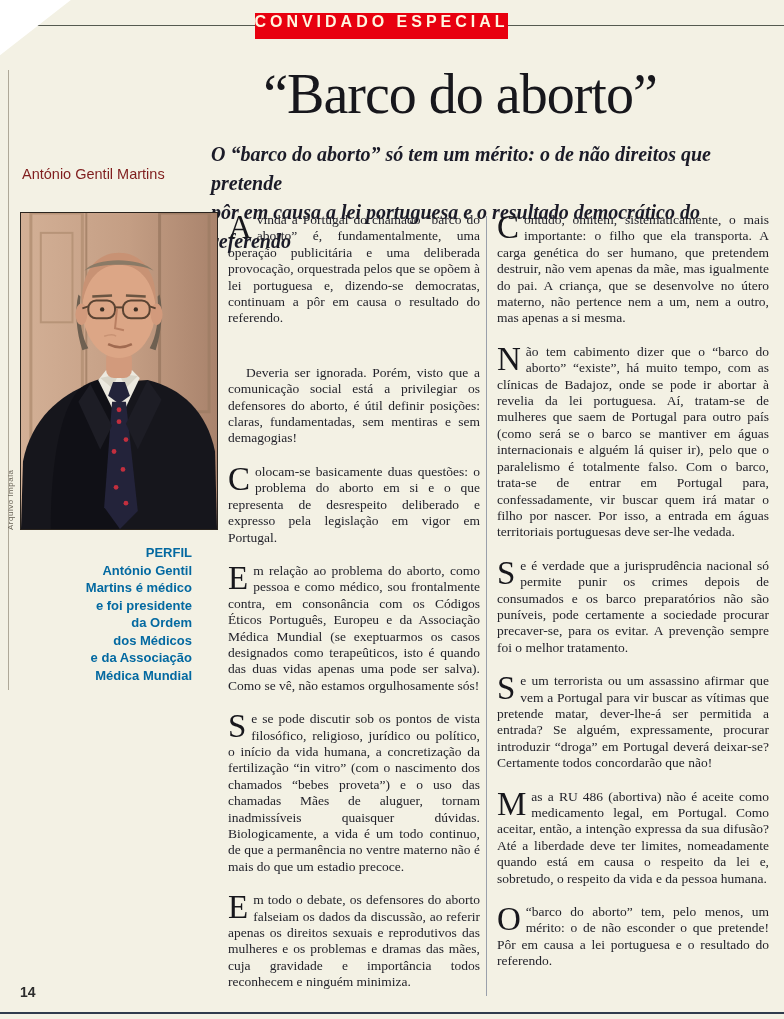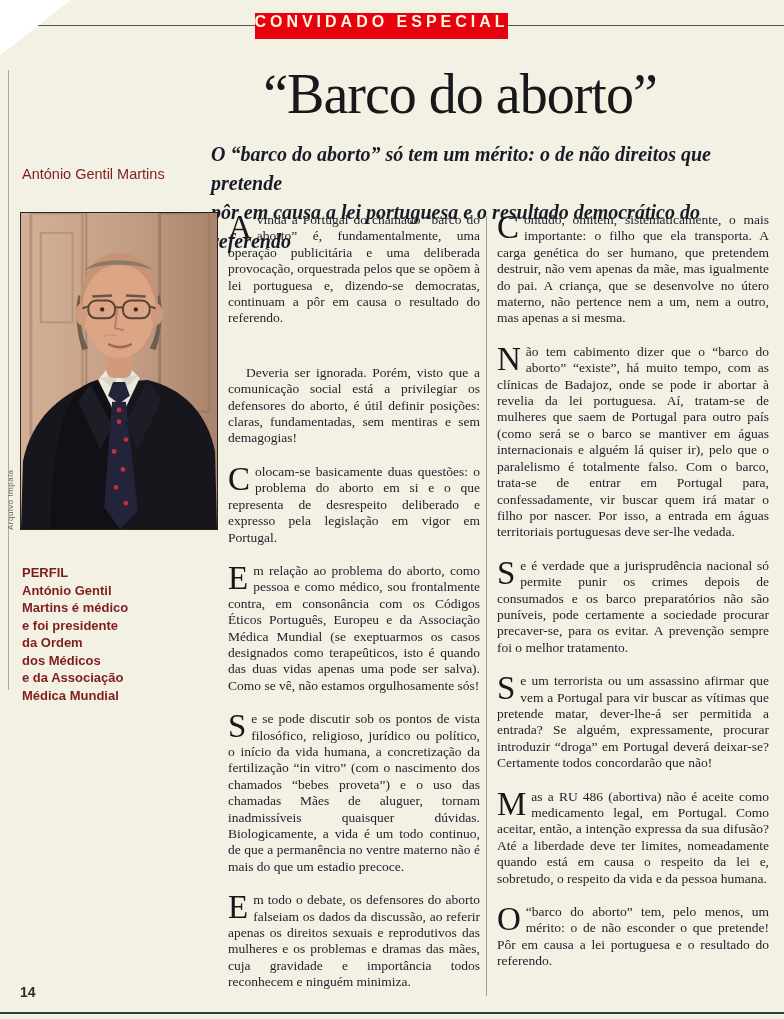--- a/index.html
+++ b/index.html
@@ -45,9 +45,9 @@
     writing-mode:vertical-rl;transform:rotate(180deg);letter-spacing:.5px;
   }
   .profile{
-    position:absolute;left:22px;top:564px;width:170px;
+    position:absolute;left:22px;top:544px;width:170px;
     font-family:"Liberation Sans",sans-serif;font-weight:bold;font-size:13px;
-    line-height:17.5px;color:#7f1d1d;white-space:pre-line;
+    line-height:17.5px;color:#0369a1;white-space:pre-line;text-align:right;
   }
   
   .col{position:absolute;top:212px;overflow:hidden;}

